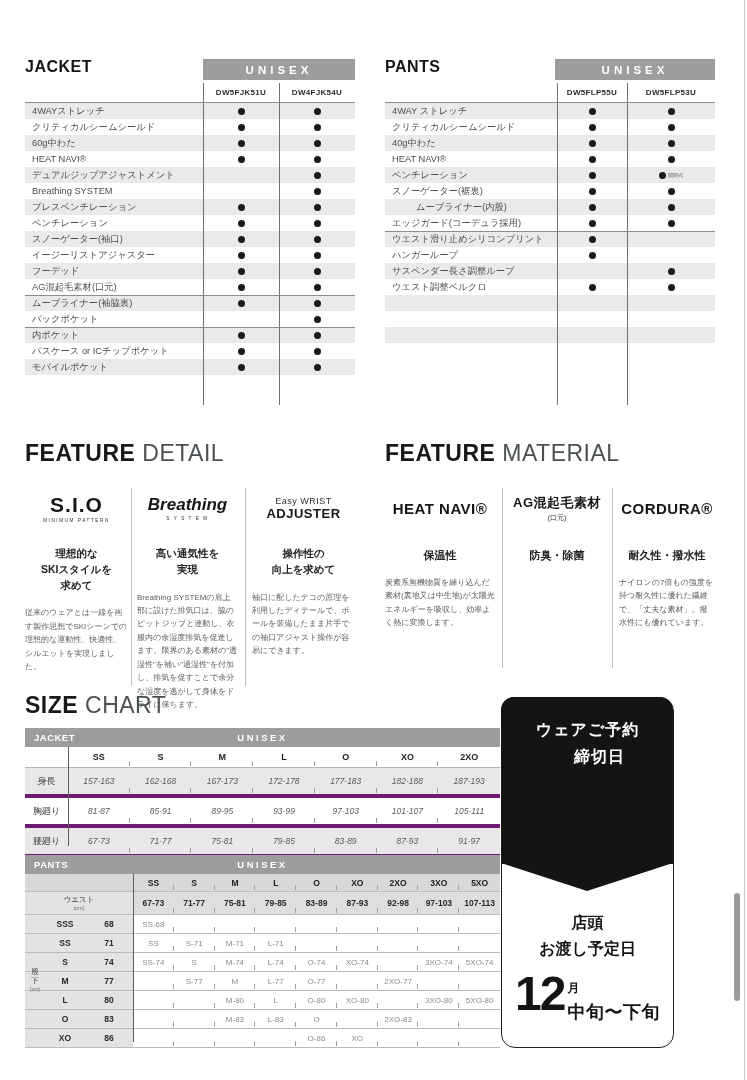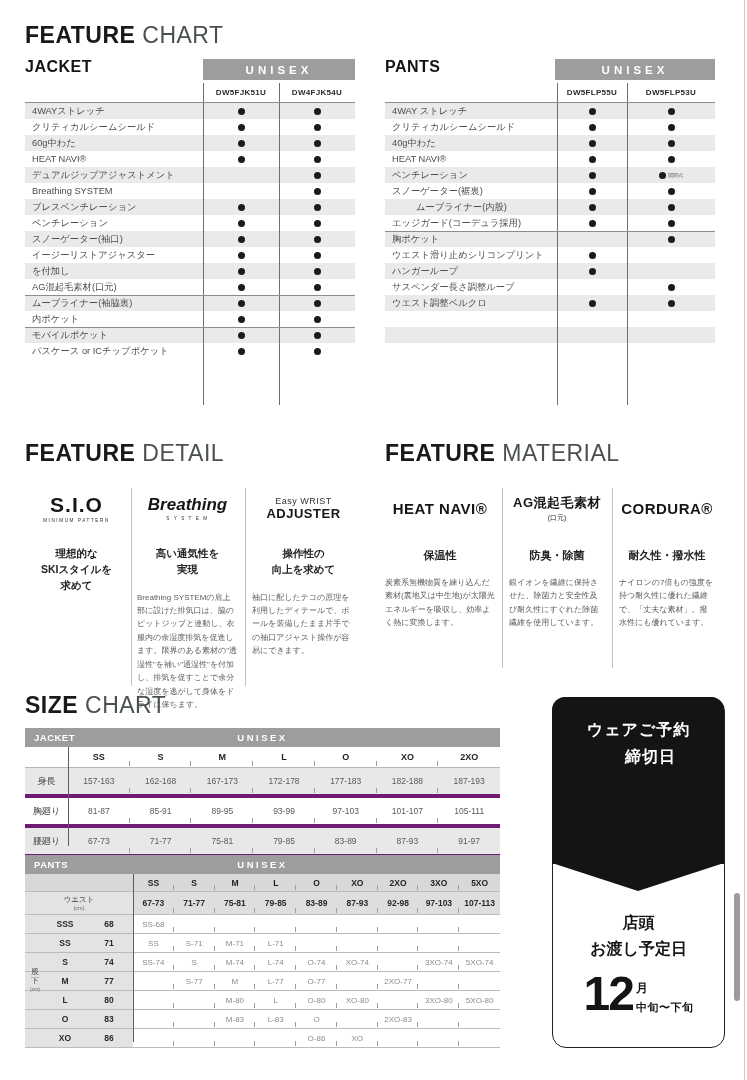--- a/index.html
+++ b/index.html
@@ -102,10 +102,6 @@
 
 <div class="page">
 
-  <div class="h-big" style="left:25px; top:22px;">
-    <span class="b">FEATURE</span>
-    <span class="l">CHART</span>
-  </div>
 
   <div class="ftable" style="left:25px; top:56px; height:360px;">
     <div class="sec-label">JACKET</div>

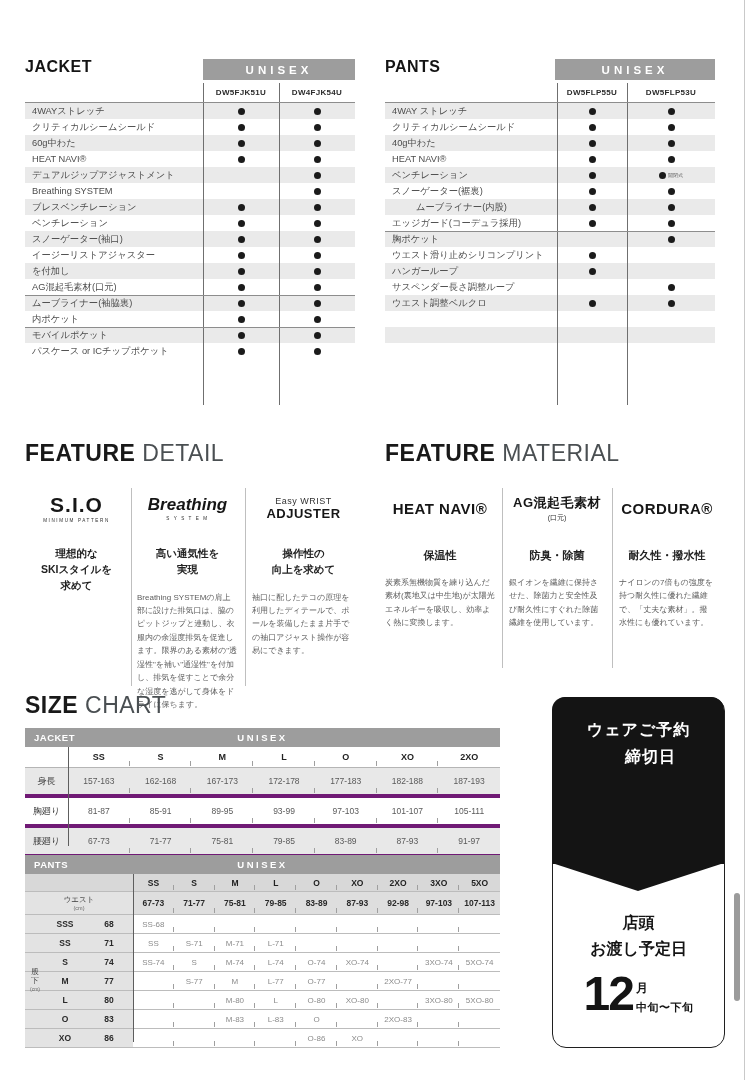--- a/index.html
+++ b/index.html
@@ -341,13 +341,6 @@
           </span>
         </div>
         <div class="f-row">
-          <span class="f-label" style="width: 172px;">胸ポケット</span>
-          <span class="f-cell" style="width: 70px;"></span>
-          <span class="f-cell" style="width: 88px;">
-            <span class="dot"></span>
-          </span>
-        </div>
-        <div class="f-row">
           <span class="f-label" style="width: 172px;">ウエスト滑り止めシリコンプリント</span>
           <span class="f-cell" style="width: 70px;">
             <span class="dot"></span>

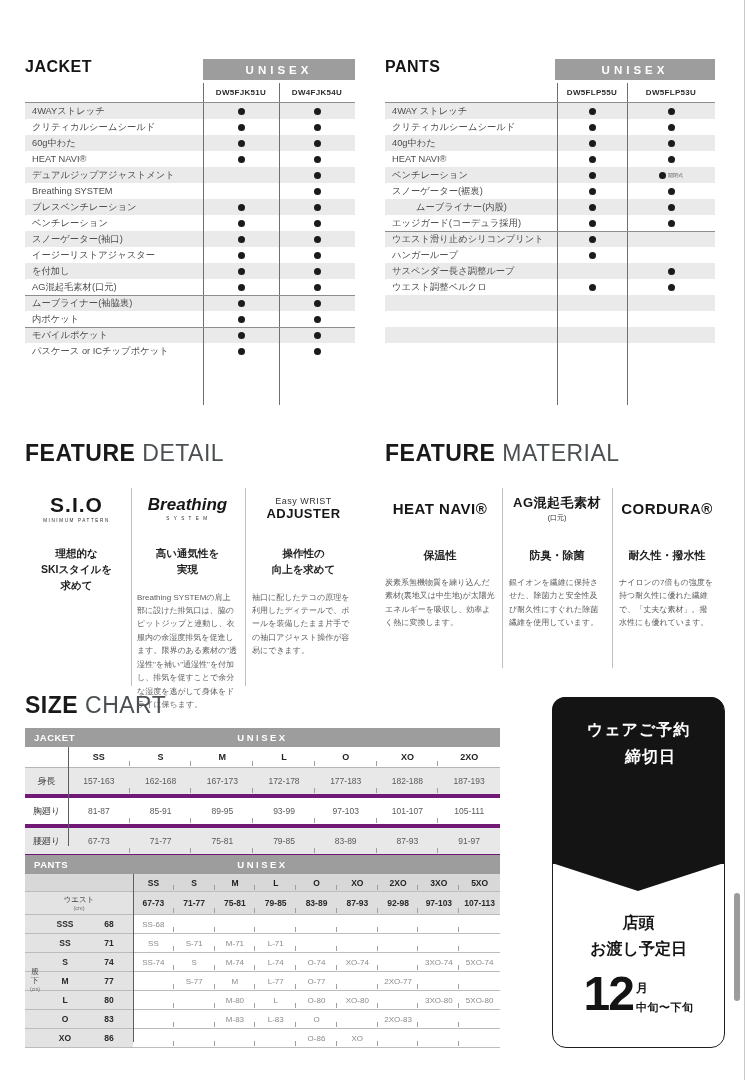--- a/index.html
+++ b/index.html
@@ -198,7 +198,7 @@
           </span>
         </div>
         <div class="f-row">
-          <span class="f-label" style="width: 178px;">を付加し</span>
+          <span class="f-label" style="width: 178px;">フーデッド</span>
           <span class="f-cell" style="width: 76px;">
             <span class="dot"></span>
           </span>

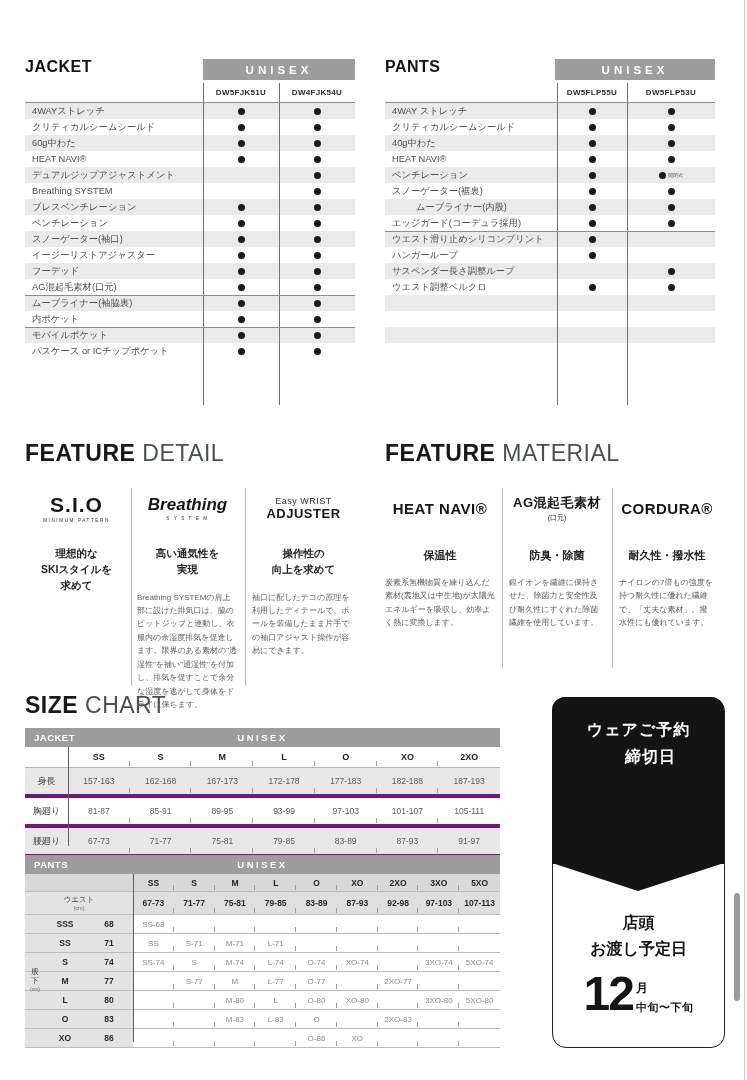--- a/index.html
+++ b/index.html
@@ -225,6 +225,13 @@
           </span>
         </div>
         <div class="f-row">
+          <span class="f-label" style="width: 178px;">バックポケット</span>
+          <span class="f-cell" style="width: 76px;"></span>
+          <span class="f-cell" style="width: 76px;">
+            <span class="dot"></span>
+          </span>
+        </div>
+        <div class="f-row">
           <span class="f-label" style="width: 178px;">内ポケット</span>
           <span class="f-cell" style="width: 76px;">
             <span class="dot"></span>

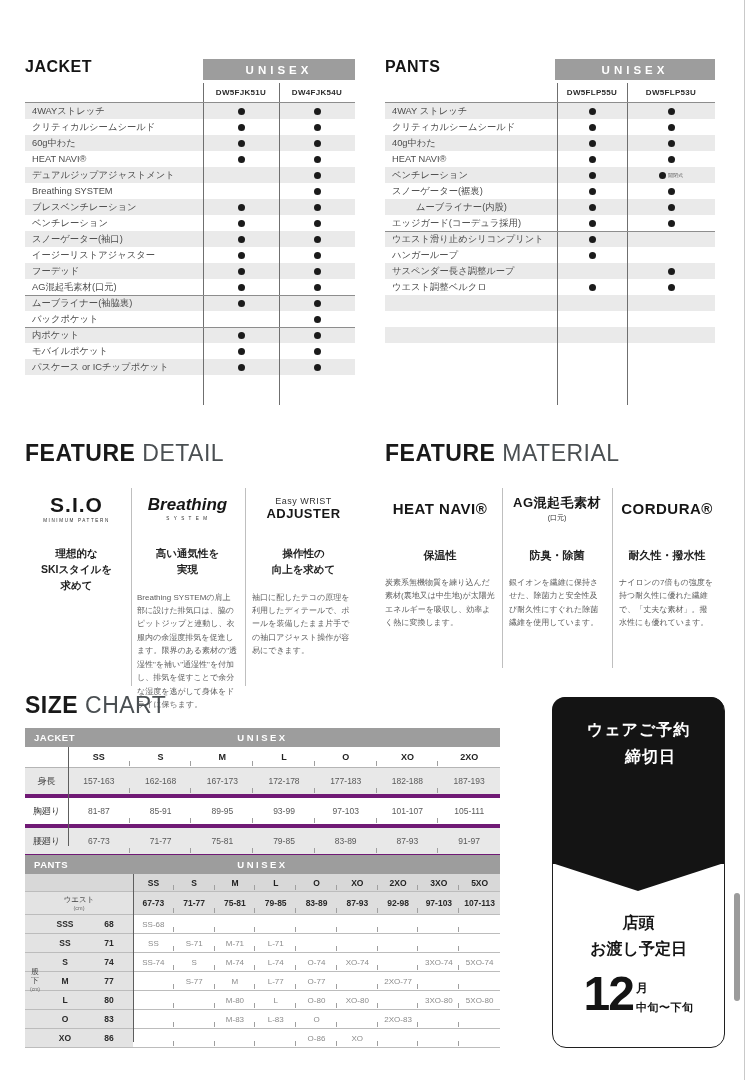--- a/index.html
+++ b/index.html
@@ -241,16 +241,16 @@
           </span>
         </div>
         <div class="f-row">
+          <span class="f-label" style="width: 178px;">パスケース or ICチップポケット</span>
+          <span class="f-cell" style="width: 76px;">
+            <span class="dot"></span>
+          </span>
+          <span class="f-cell" style="width: 76px;">
+            <span class="dot"></span>
+          </span>
+        </div>
+        <div class="f-row">
           <span class="f-label" style="width: 178px;">モバイルポケット</span>
-          <span class="f-cell" style="width: 76px;">
-            <span class="dot"></span>
-          </span>
-          <span class="f-cell" style="width: 76px;">
-            <span class="dot"></span>
-          </span>
-        </div>
-        <div class="f-row">
-          <span class="f-label" style="width: 178px;">パスケース or ICチップポケット</span>
           <span class="f-cell" style="width: 76px;">
             <span class="dot"></span>
           </span>

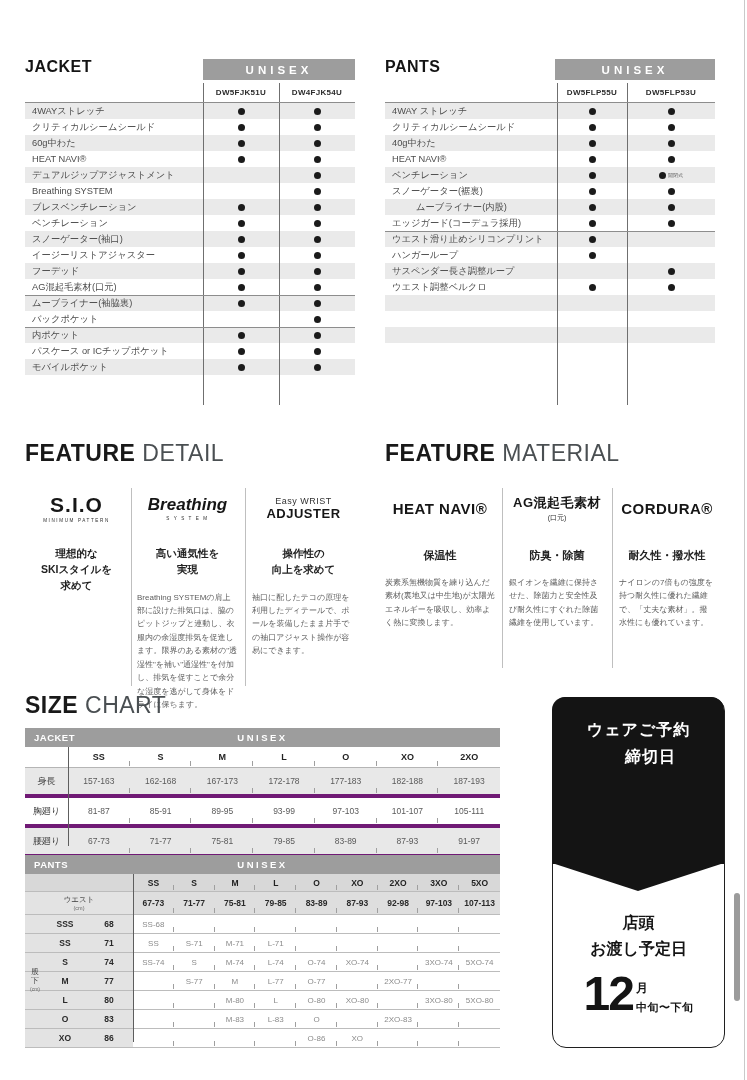--- a/index.html
+++ b/index.html
@@ -453,7 +453,6 @@
         <div class="logo-sub" style="font-size:7px; letter-spacing:0;">(口元)</div>
       </div>
       <div class="dsub">防臭・除菌</div>
-      <div class="dbody">銀イオンを繊維に保持させた、除菌力と安全性及び耐久性にすぐれた除菌繊維を使用しています。</div>
     </div>
     <div class="dcol" style="left:234px; top:42px; width:96px;">
       <div class="logo-area">

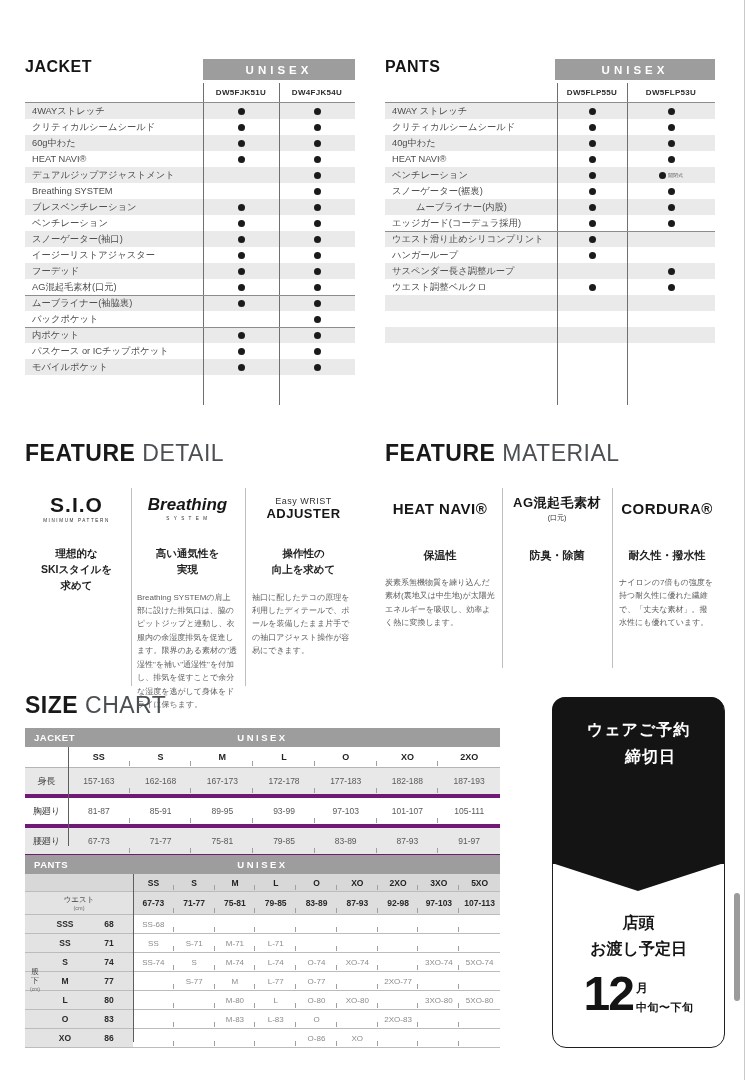--- a/index.html
+++ b/index.html
@@ -412,6 +412,7 @@
       <div class="dtitle">理想的な
 SKIスタイルを
 求めて</div>
+      <div class="dbody">従来のウェアとは一線を画す製作思想でSKIシーンでの理想的な運動性、快適性、シルエットを実現しました。</div>
     </div>
     <div class="dcol" style="left:112px; top:42px; width:101px;">
       <div class="logo-area">

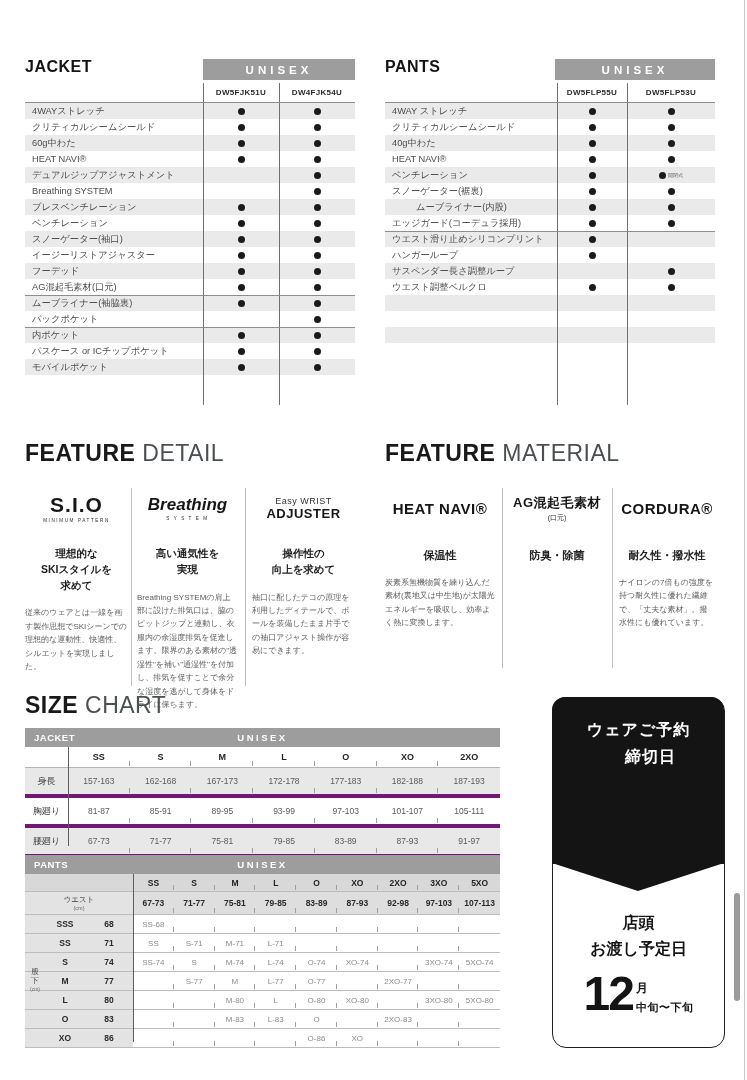--- a/index.html
+++ b/index.html
@@ -79,7 +79,7 @@
   .sline{position:absolute; width:1px; background:#5e5e5e; z-index:3;}
 
   
-  .promo{position:absolute; left:552px; top:697px; width:173px; height:351px; border:1.5px solid #1f1f1f; border-radius:14px; background:#fff; box-sizing:border-box;}
+  .promo{position:absolute; left:501px; top:697px; width:173px; height:351px; border:1.5px solid #1f1f1f; border-radius:14px; background:#fff; box-sizing:border-box;}
   .promo-black{position:absolute; left:-1px; top:-1px; width:172px; height:167px; background:#141414; border-radius:13px 13px 0 0;}
   .promo-chevron{position:absolute; left:-1px; top:165px; width:0; height:0; border-left:86px solid transparent; border-right:86px solid transparent; border-top:28px solid #141414;}
   .promo-black-text{position:absolute; left:0; right:0; top:22px; text-align:center; color:#fff;}

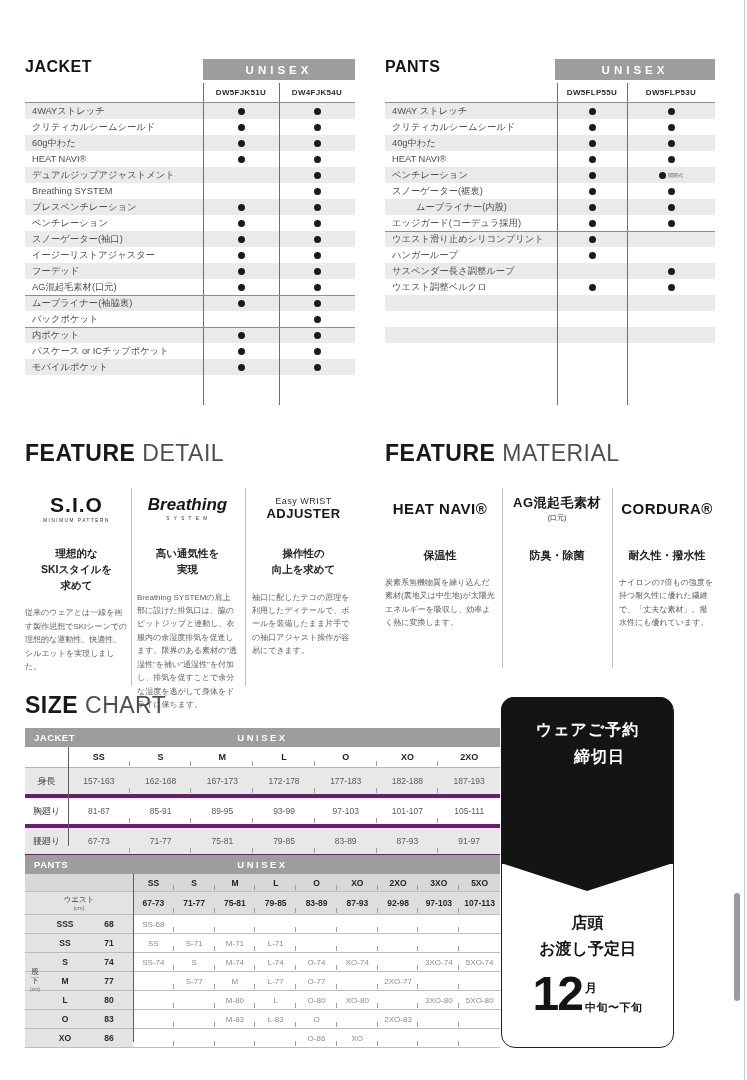--- a/index.html
+++ b/index.html
@@ -57,7 +57,7 @@
   .jrow{display:flex; height:26px; border-bottom:4px solid #701a75;}
   .jrow.g{background:#e8e8e8;}
   .jlabel{width:43px; display:flex; align-items:center; justify-content:center; font-size:9px; color:#3d3d3d;}
-  .jval{flex:1; display:flex; align-items:center; justify-content:center; font-size:8.5px; color:#5a5a5a; position:relative;}
+  .jval{flex:1; display:flex; align-items:center; justify-content:center; font-size:8.5px; color:#5a5a5a; position:relative;font-style:italic;}
   .tick::after{content:""; position:absolute; right:0; bottom:1px; width:1px; height:5px; background:#9f9f9f;}
 
   .prow-sizes{display:flex; height:17px; background:#d8d8d8; border-bottom:1px solid #bcbcbc;}

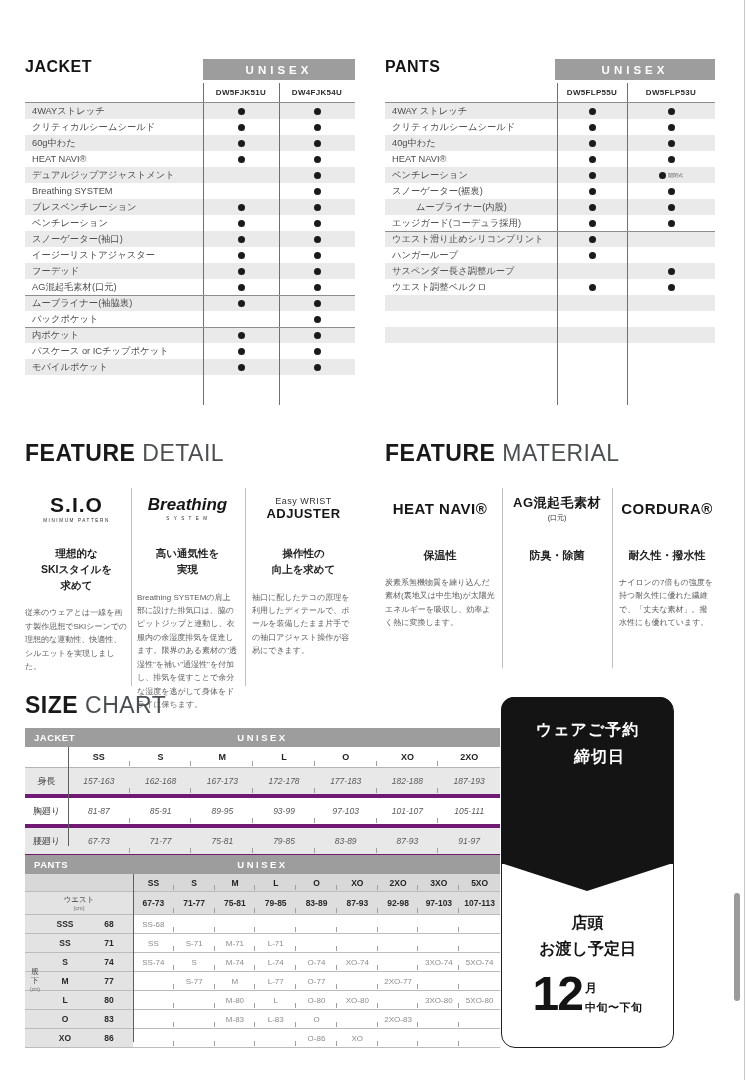--- a/index.html
+++ b/index.html
@@ -95,7 +95,7 @@
   .pmonth .m{font-size:48px; font-weight:700; line-height:1; letter-spacing:-2px;}
   .pmonth .mr{display:flex; flex-direction:column; align-items:flex-start; margin-left:3px; margin-top:10px;}
   .pmonth .mu{font-size:12px; font-weight:700;}
-  .pmonth .mp{font-size:11px; font-weight:700; margin-top:3px; letter-spacing:.5px;}
+  .pmonth .mp{font-size:18px; font-weight:700; margin-top:3px; letter-spacing:.5px;}
 </style>
 </head>
 <body>

